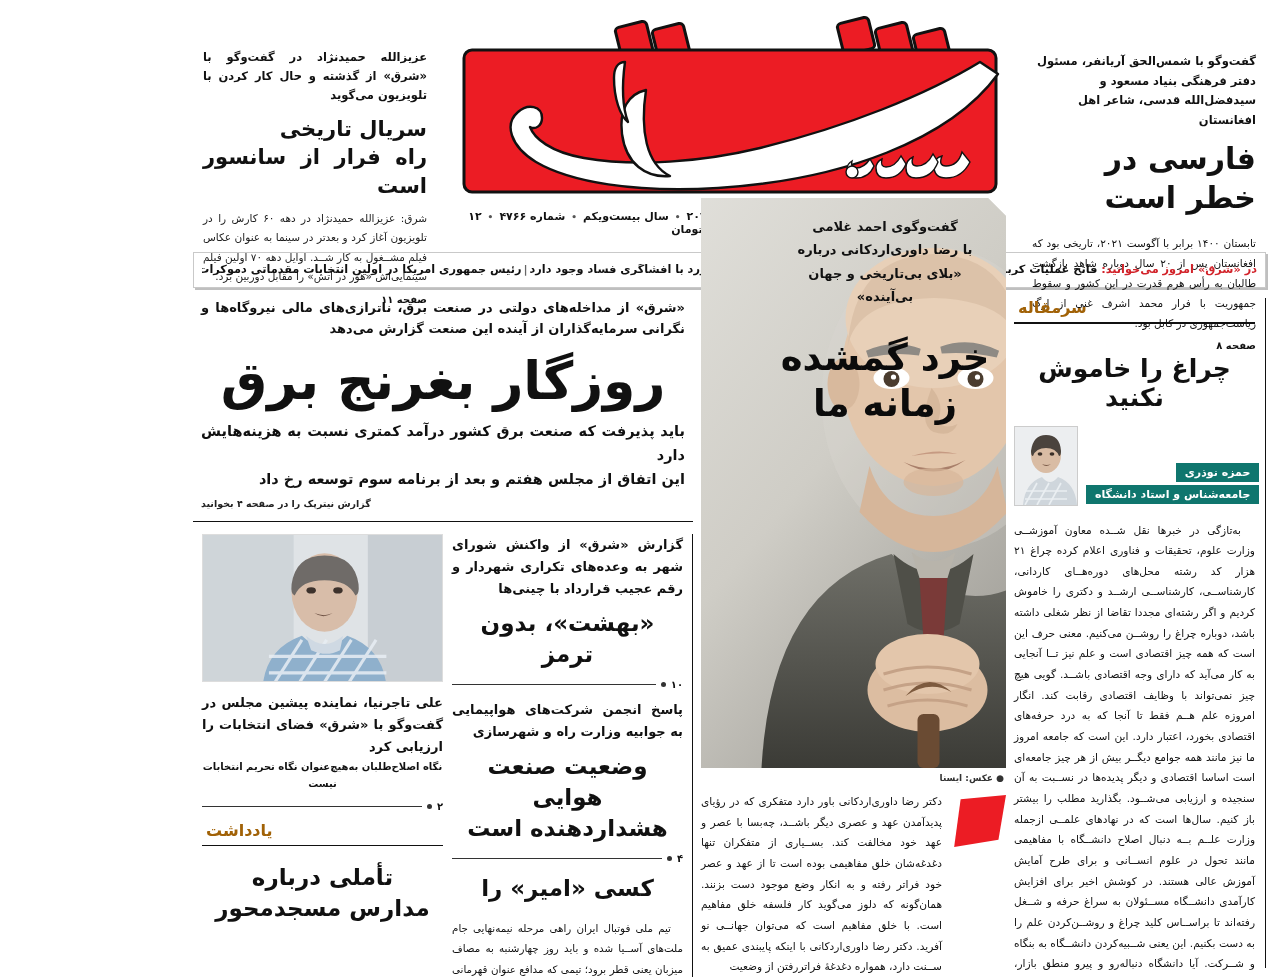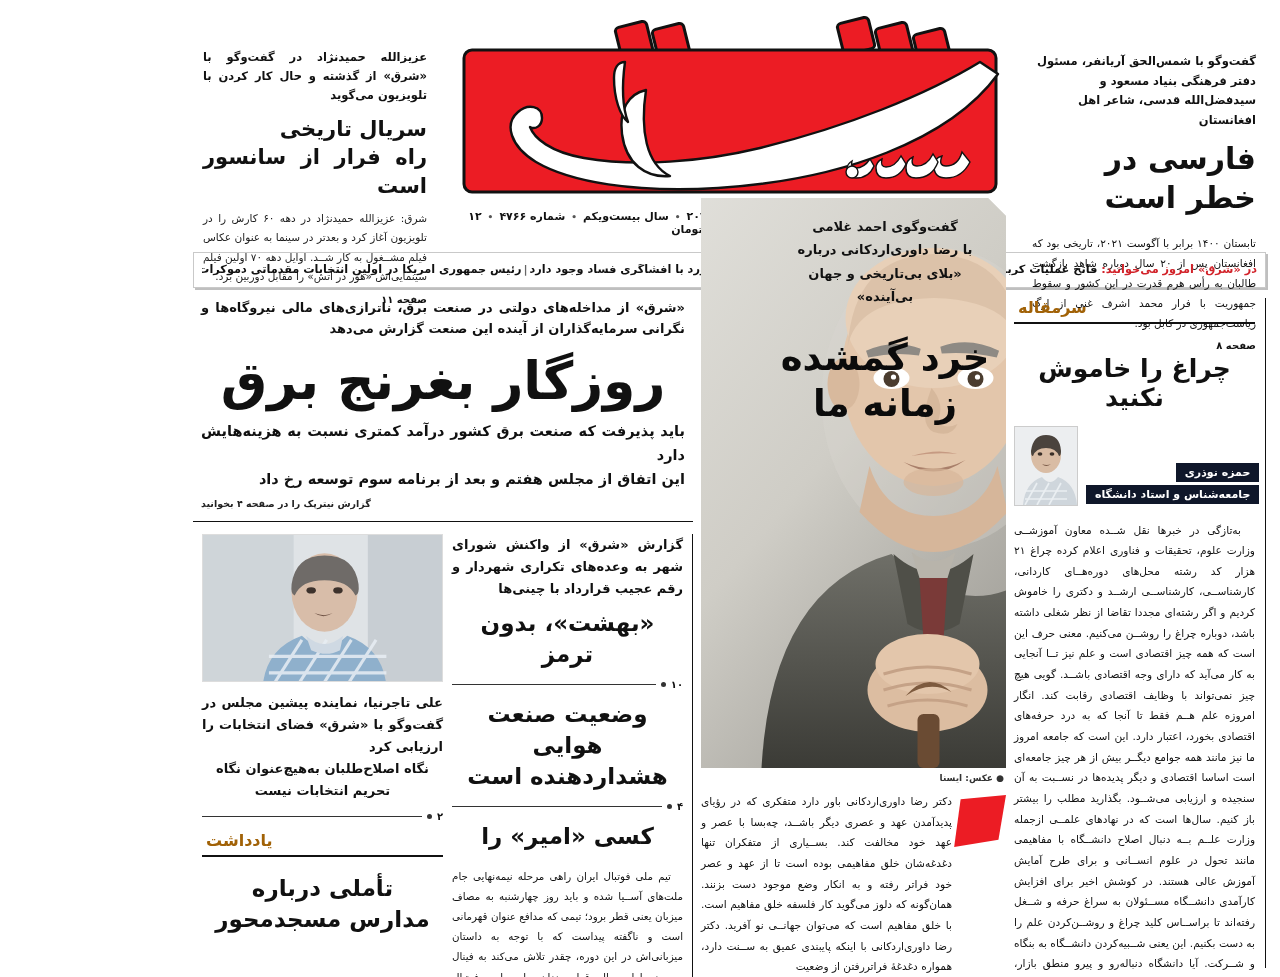--- a/index.html
+++ b/index.html
@@ -94,7 +94,7 @@
   .author-photo{width:62px;height:78px;border:1px solid #ccc;flex:none;
      background:linear-gradient(165deg,#eceeef 0%,#dfe2e4 50%,#cfd3d6 100%);position:relative;overflow:hidden;}
   .author-labels{flex:1;display:flex;flex-direction:column;align-items:flex-start;justify-content:flex-end;height:78px;gap:3px;padding-bottom:4px;}
-  .author-labels span{background:#0f172a;color:#fff;font-size:11px;font-weight:bold;padding:3px 9px;white-space:nowrap;}
+  .author-labels span{background:#0f766e;color:#fff;font-size:11px;font-weight:bold;padding:3px 9px;white-space:nowrap;}
   .ed-body p{margin:0 0 0;font-size:10.6px;line-height:1.95;text-align:justify;text-indent:14px;}
 
   .note-head{font-size:23px;font-weight:bold;text-align:center;line-height:1.35;margin:16px 0 8px;letter-spacing:-.6px;}

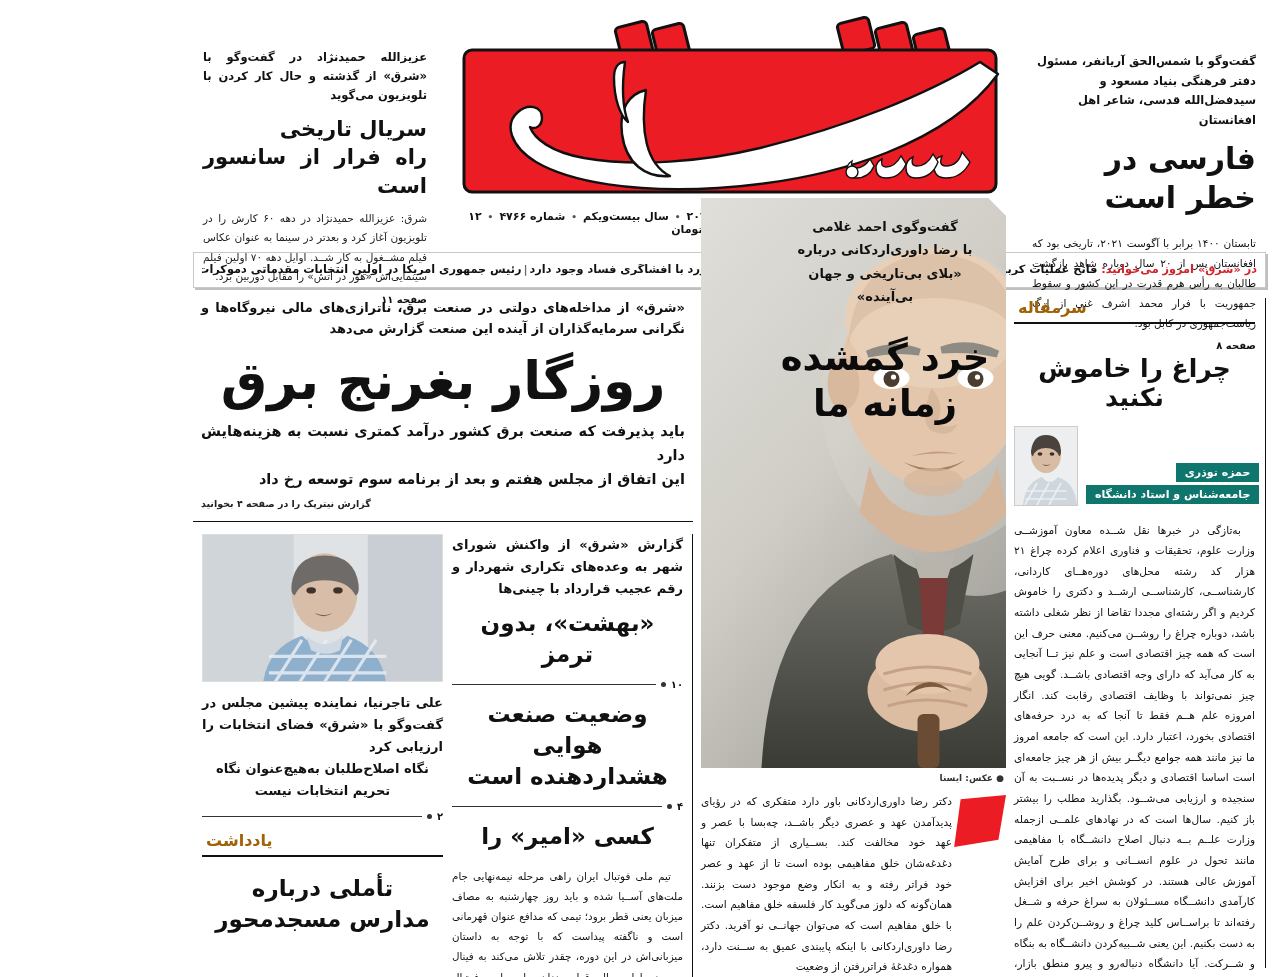--- a/index.html
+++ b/index.html
@@ -237,6 +237,7 @@
             <span class="ln"></span>
           </div>
           <div class="story">
+            <div class="kicker">پاسخ انجمن شرکت‌های هواپیمایی به جوابیه وزارت راه و شهرسازی</div>
             <div class="head">
               <div>وضعیت صنعت هوایی</div>
               <div>هشداردهنده است</div>

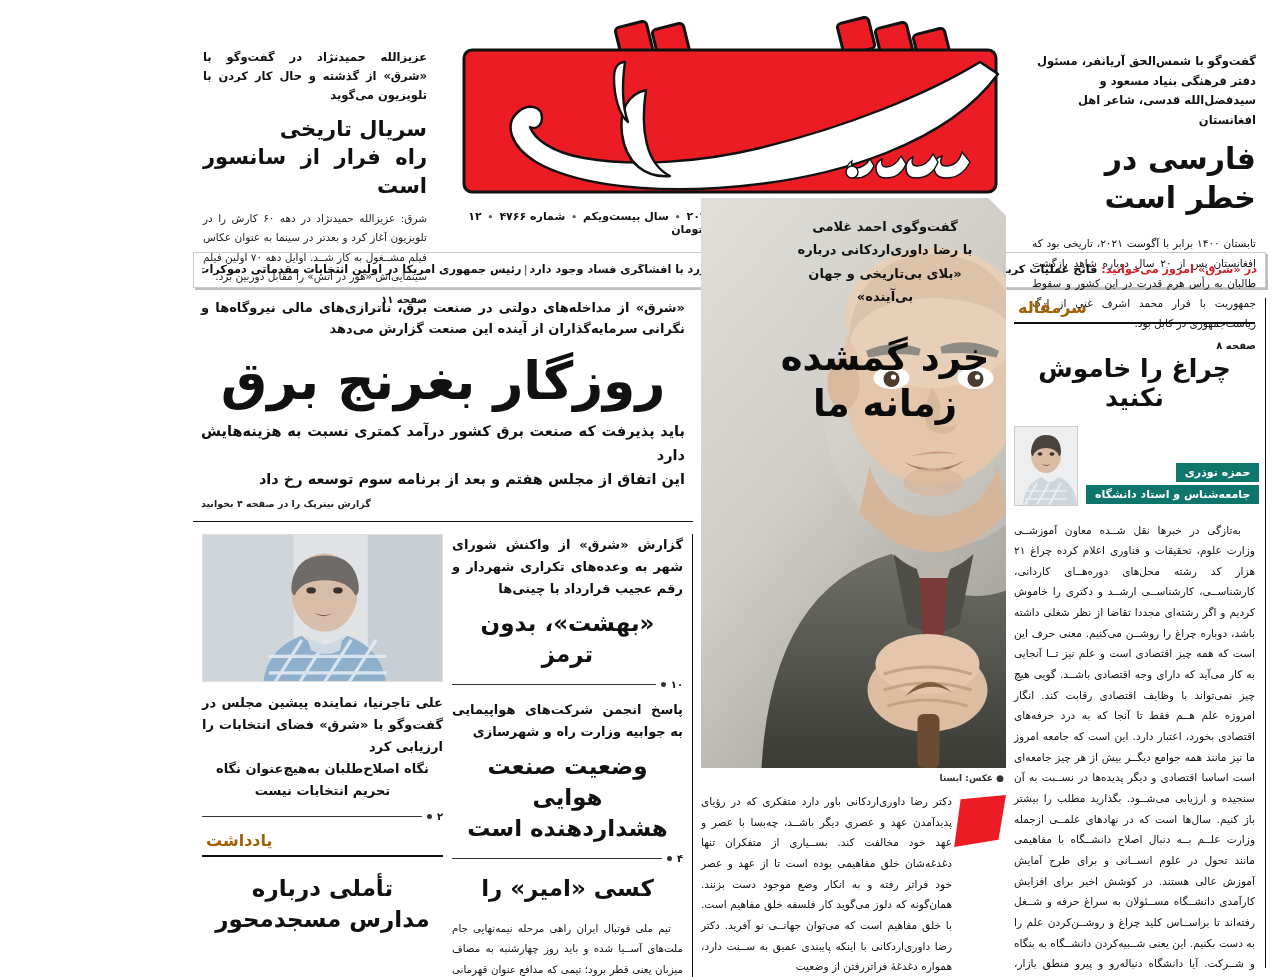--- a/index.html
+++ b/index.html
@@ -68,7 +68,7 @@
 
   .story .kicker{font-size:13px;font-weight:bold;line-height:1.7;text-align:justify;letter-spacing:-.2px;}
   .story .head{font-size:23px;font-weight:bold;line-height:1.35;margin:8px 0 4px;letter-spacing:-.6px;text-align:center;}
-  .story .sub{font-size:13px;font-weight:bold;line-height:1.7;text-align:center;letter-spacing:-.2px;}
+  .story .sub{font-size:10px;font-weight:bold;line-height:1.7;text-align:center;letter-spacing:-.2px;}
 
   .rphoto{width:100%;height:148px;border:1px solid #ddd;box-sizing:border-box;
     background:linear-gradient(160deg,#e7eaec 0%,#d6dade 40%,#c3c9cd 100%);position:relative;overflow:hidden;margin-bottom:10px;}

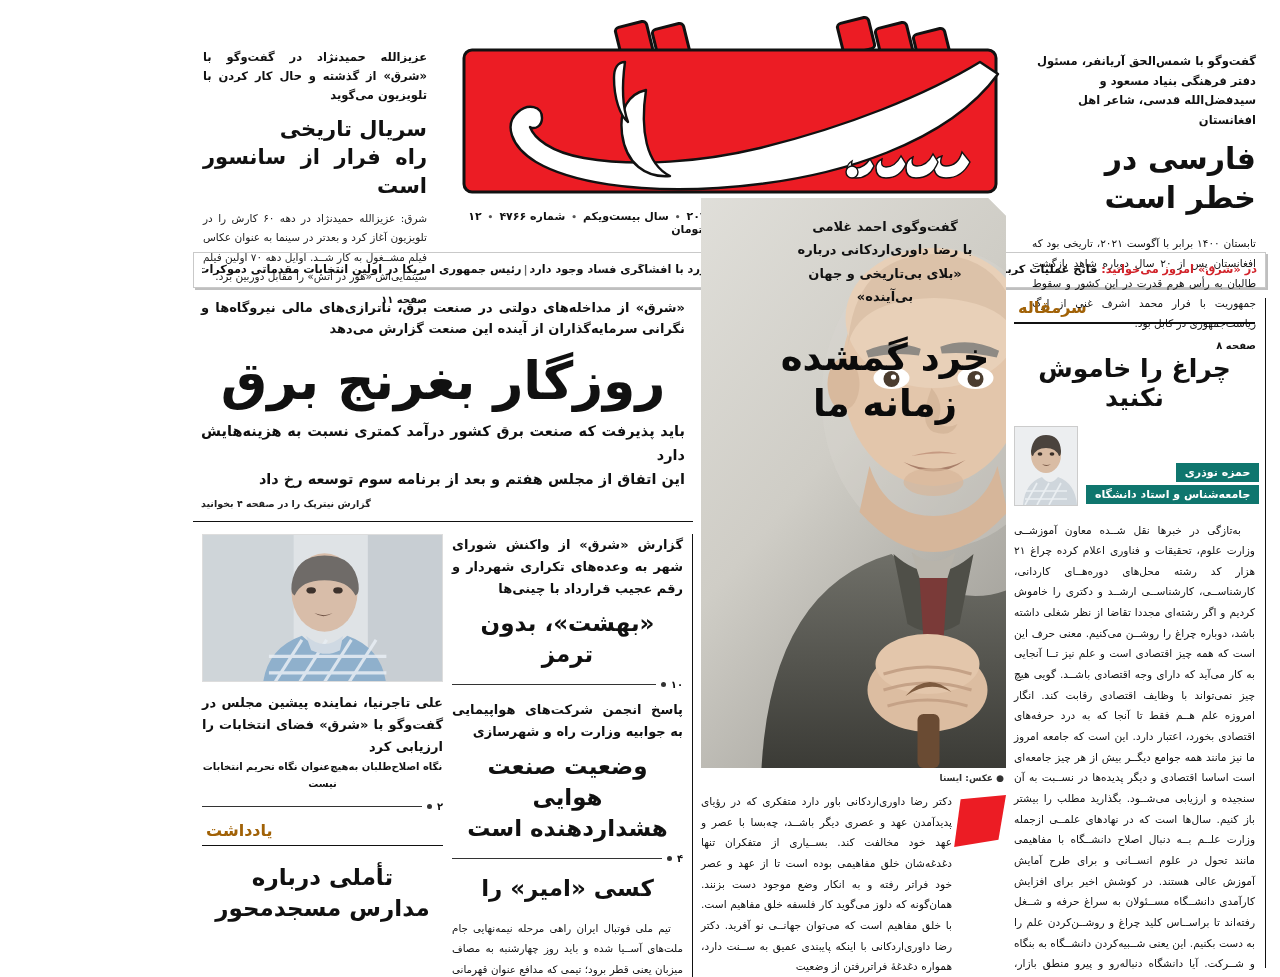--- a/index.html
+++ b/index.html
@@ -81,7 +81,7 @@
   .cp-kicker{font-size:13px;font-weight:bold;line-height:1.8;text-align:center;letter-spacing:-.3px;color:#111;}
   .cp-head{font-size:37px;font-weight:bold;line-height:1.25;margin-top:26px;text-align:center;letter-spacing:-1.4px;color:#0b0b0b;}
   .credit{font-size:9px;font-weight:bold;margin:5px 2px 8px;color:#333;}
-  .cbody{display:flex;align-items:flex-start;}
+  .cbody{display:flex;gap:10px;align-items:flex-start;}
   .quotemark{width:54px;height:52px;background:#ec1c24;flex:none;margin-top:4px;
      clip-path:polygon(16% 8%,100% 0,86% 86%,4% 100%);}
   .cbody p{margin:0;font-size:10.6px;line-height:1.95;text-align:justify;}

